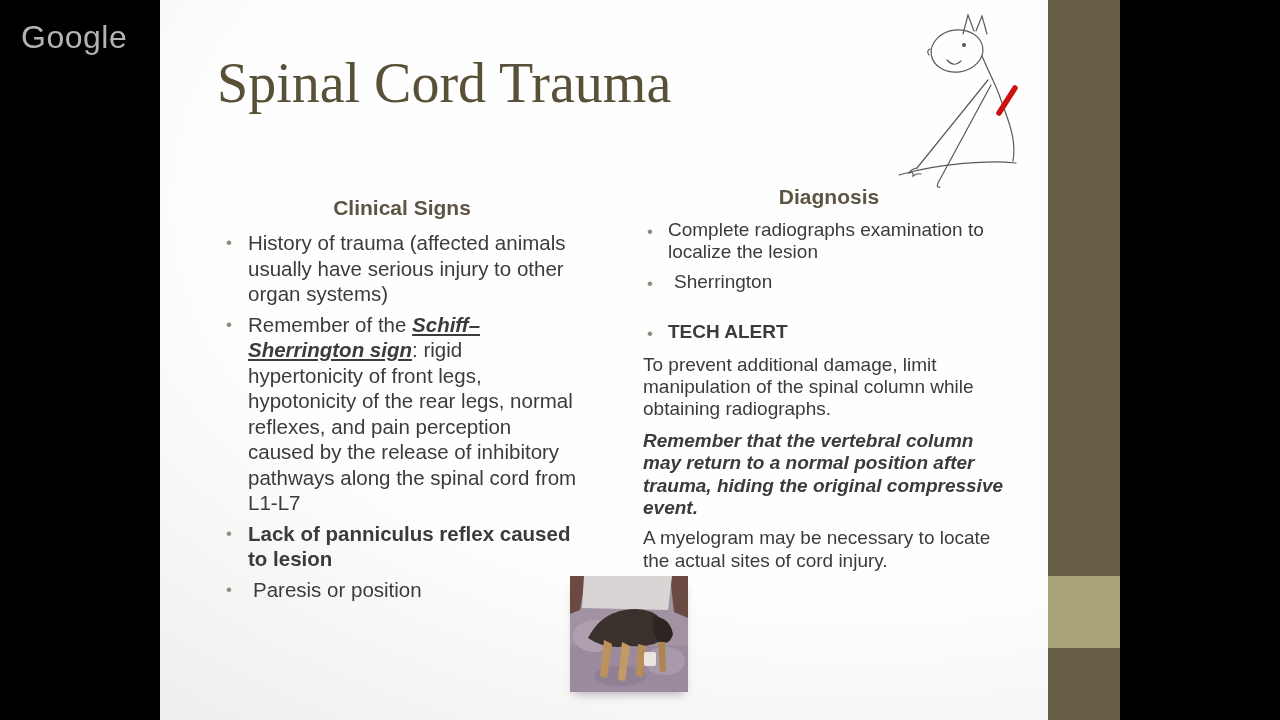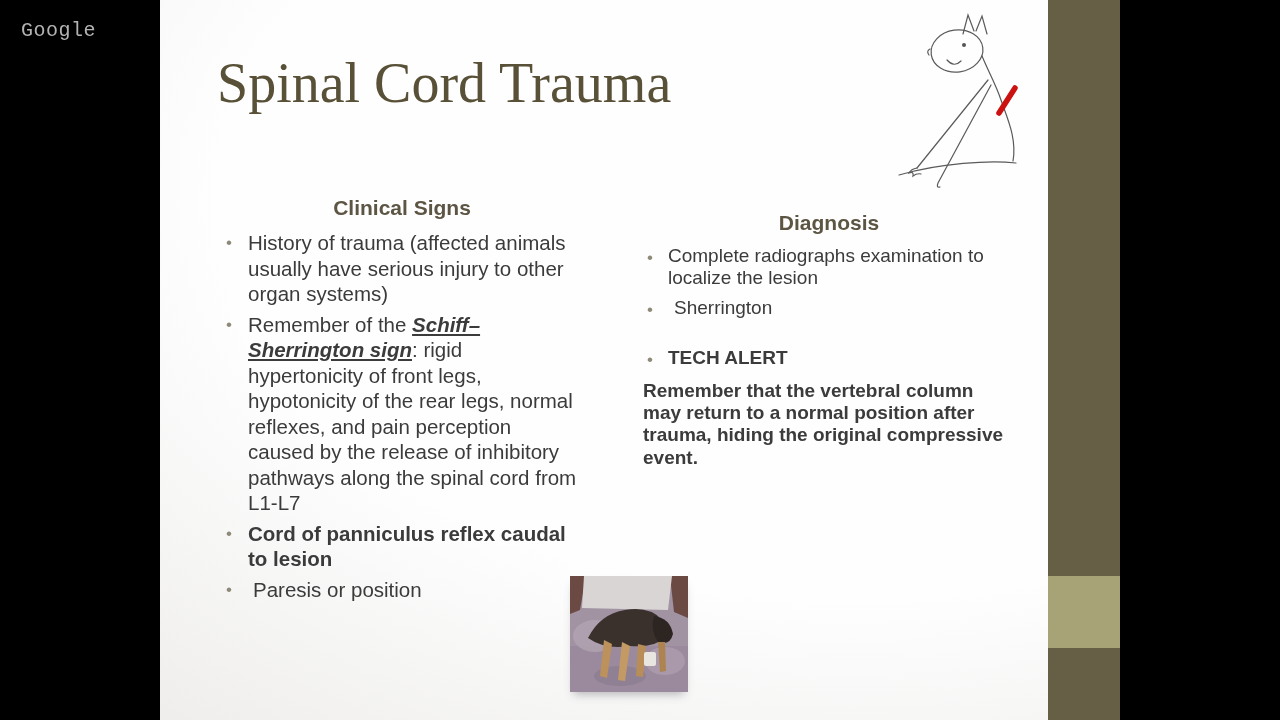--- a/index.html
+++ b/index.html
@@ -14,8 +14,8 @@
   }
   .google-logo{
     position:absolute;left:21px;top:19px;
-    font-size:20px;letter-spacing:0.5px;color:#b3b3b3;
-    font-family:Liberation Mono, monospace;font-weight:500;
+    font-size:32px;letter-spacing:0.5px;color:#b3b3b3;
+    font-family:Liberation Sans, sans-serif;font-weight:500;
   }
   
   .slide{

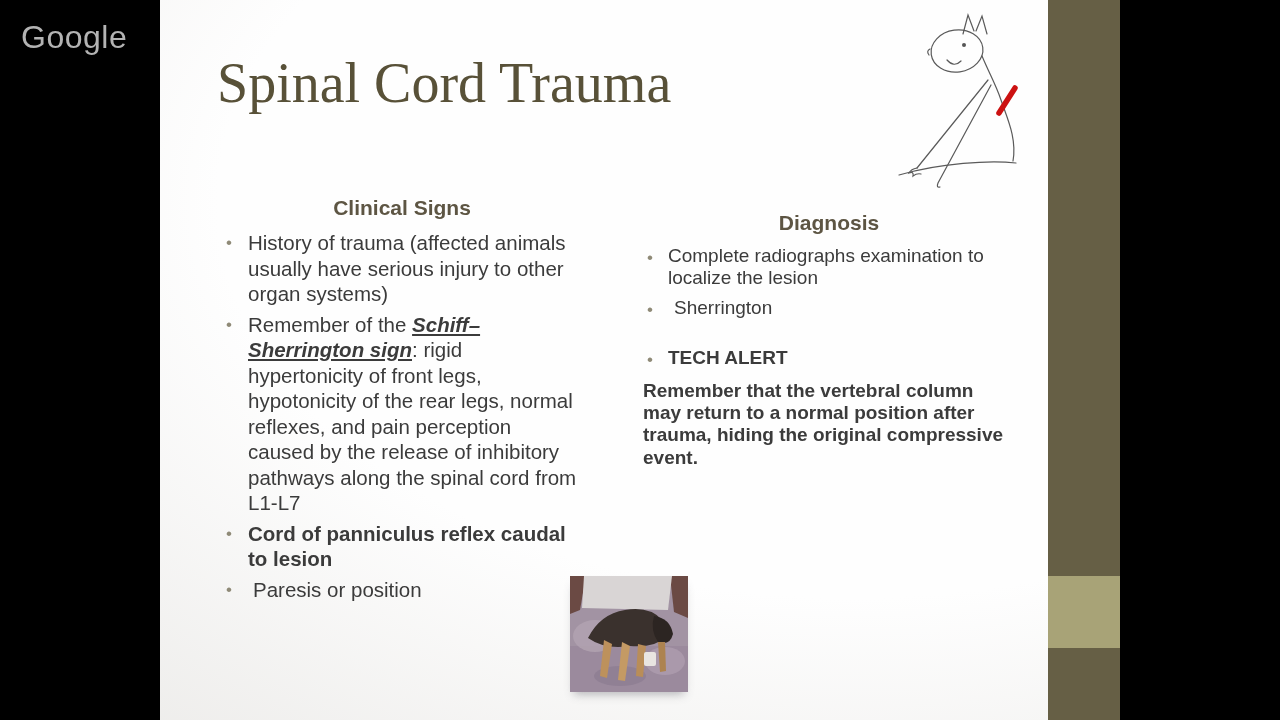--- a/index.html
+++ b/index.html
@@ -39,7 +39,7 @@
     margin-bottom:9px;
   }
   .col-clinical{left:62px;top:195px;width:360px;font-size:20.5px;line-height:1.245;}
-  .col-diagnosis{left:483px;top:211px;width:372px;font-size:19px;line-height:1.18;}
+  .col-diagnosis{left:483px;top:185px;width:372px;font-size:19px;line-height:1.18;}
   .bullet-row{display:flex;margin-bottom:5px;}
   .bullet-row .dot{
     flex:0 0 22px;color:#8f8a77;font-size:17px;line-height:1.5;

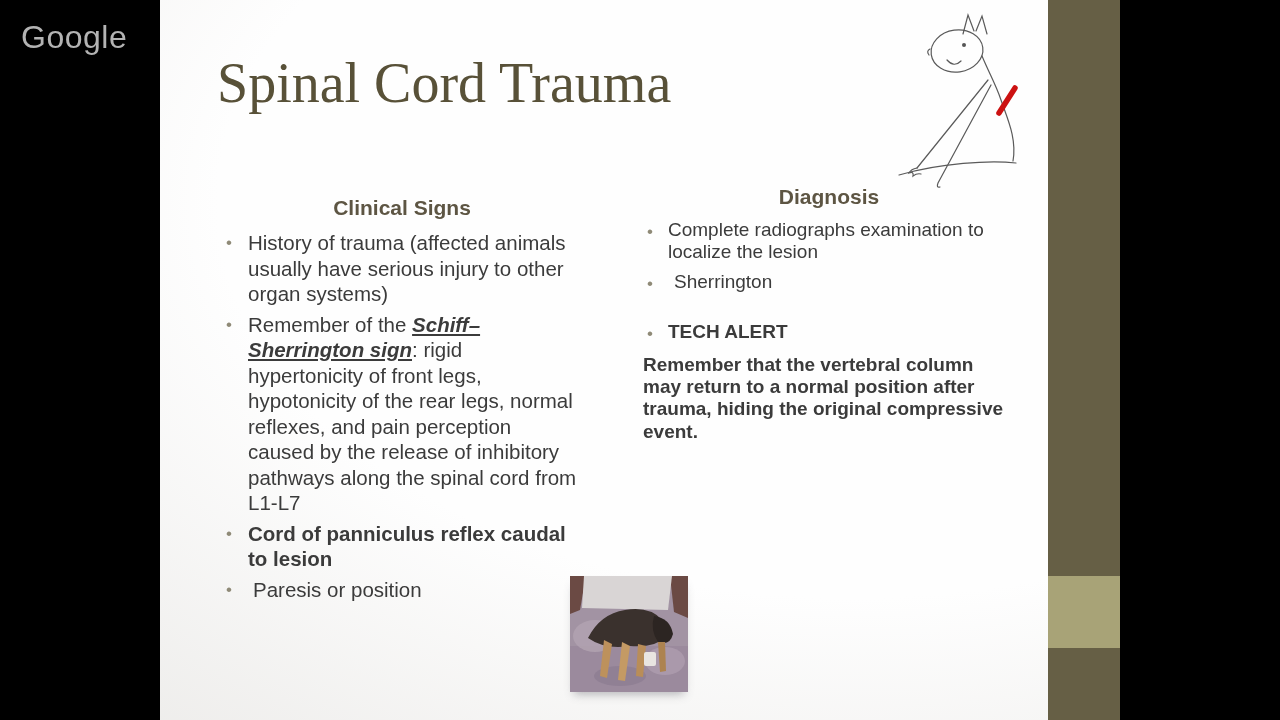--- a/index.html
+++ b/index.html
@@ -149,6 +149,7 @@
       <span class="btext bold">TECH ALERT</span>
     </div>
 
+    <p class="para">To prevent additional damage, limit manipulation of the spinal column while obtaining radiographs.</p>
     <p class="para bold">Remember that the vertebral column may return to a normal position after trauma, hiding the original compressive event.</p>
   </div>
 

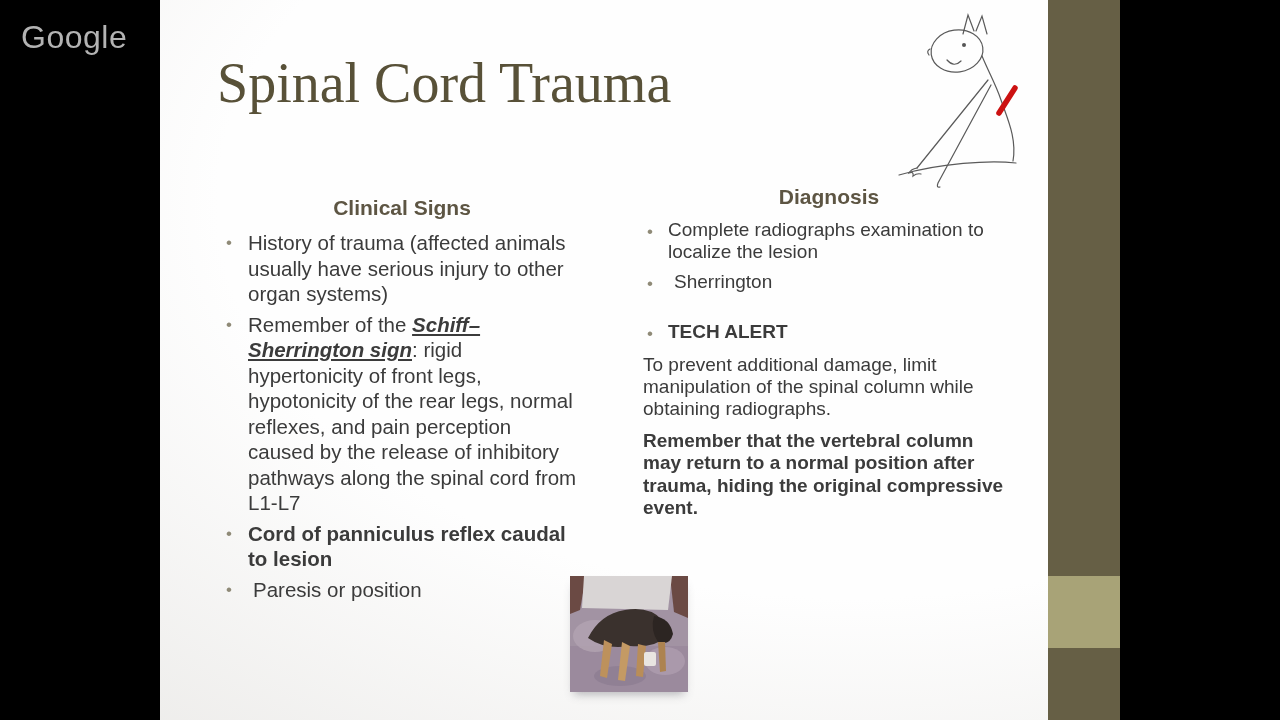--- a/index.html
+++ b/index.html
@@ -52,7 +52,7 @@
   .schiff{font-weight:bold;font-style:italic;text-decoration:underline;}
   .tech-alert-row{margin-top:25px;margin-bottom:4px;}
   .para{margin:0 0 9px 0;}
-  .para.bold{margin-bottom:8px;}
+  .para.bold{margin-bottom:8px;font-style:italic;}
   
   .dog-photo{
     position:absolute;left:410px;top:576px;width:118px;height:116px;

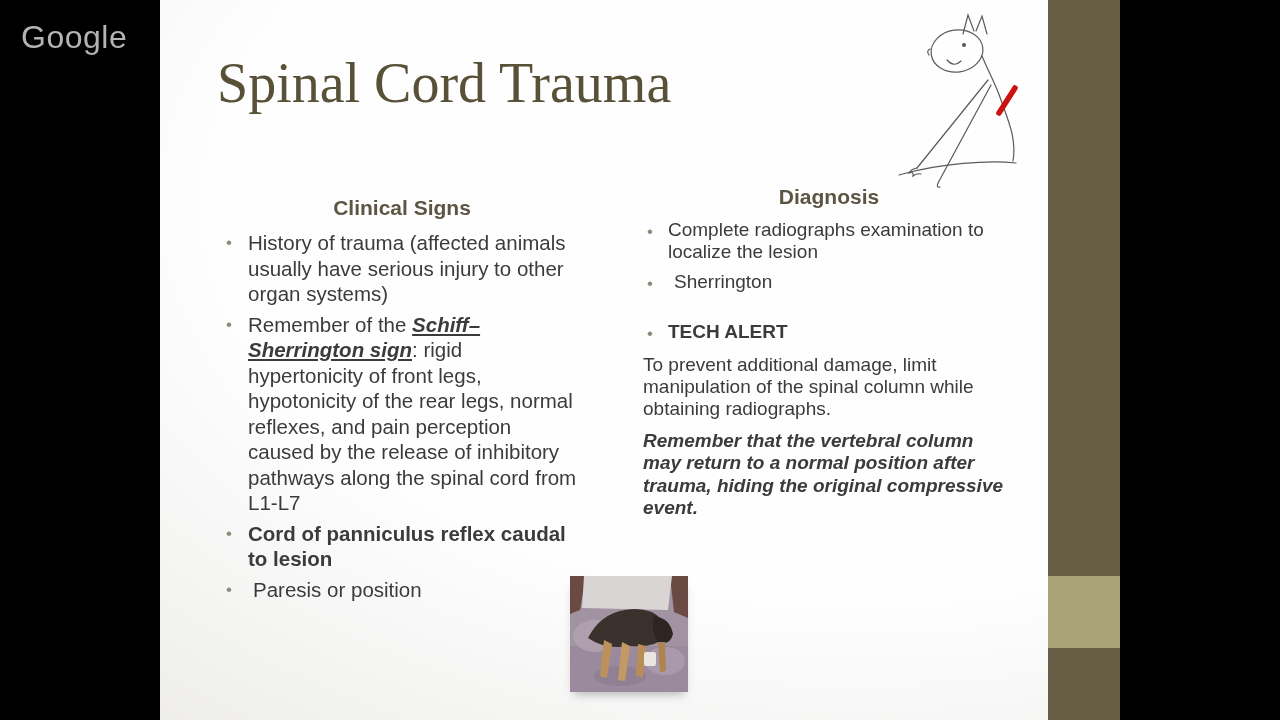--- a/index.html
+++ b/index.html
@@ -122,7 +122,7 @@
 
     <div class="bullet-row">
       <span class="dot">•</span>
-      <span class="btext bold">Cord of panniculus reflex caudal to lesion</span>
+      <span class="btext bold">Lack of panniculus reflex caused to lesion</span>
     </div>
 
     <div class="bullet-row">

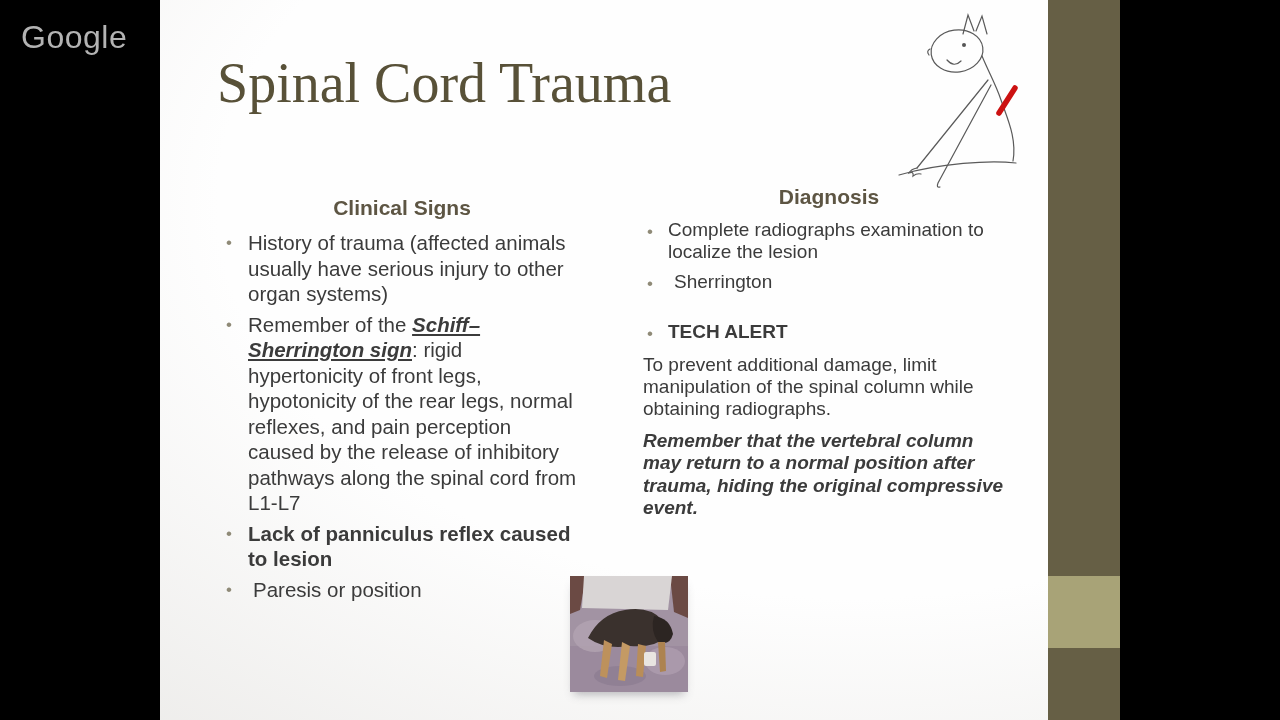--- a/index.html
+++ b/index.html
@@ -151,6 +151,7 @@
 
     <p class="para">To prevent additional damage, limit manipulation of the spinal column while obtaining radiographs.</p>
     <p class="para bold">Remember that the vertebral column may return to a normal position after trauma, hiding the original compressive event.</p>
+    <p class="para">A myelogram may be necessary to locate the actual sites of cord injury.</p>
   </div>
 
   <div class="dog-photo">

